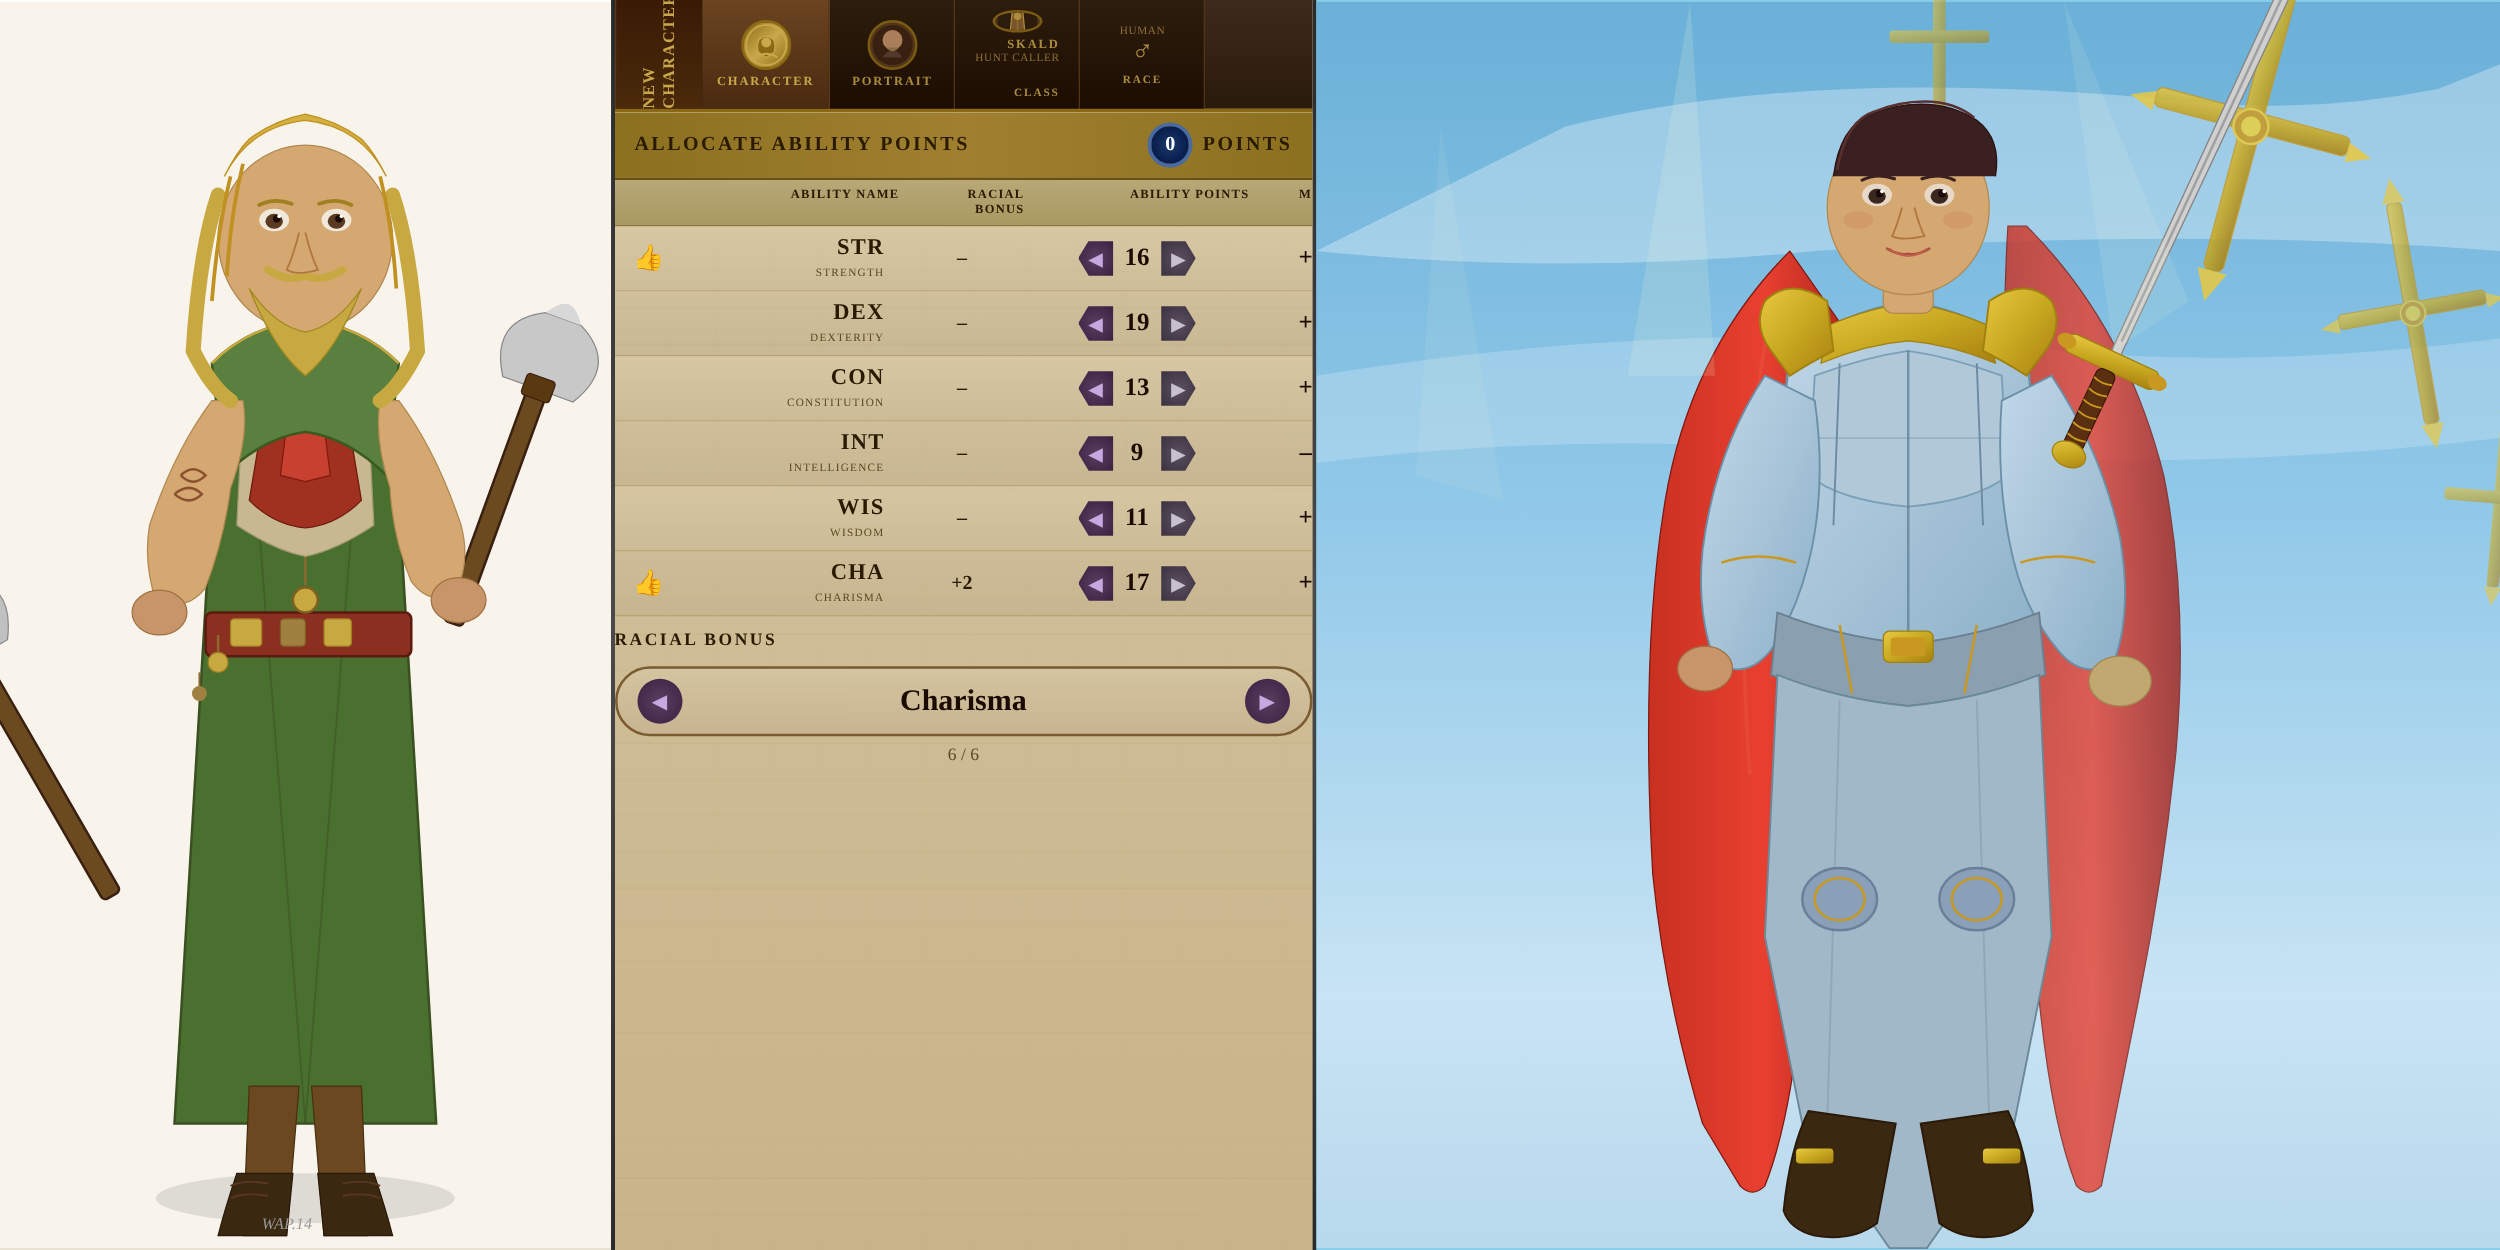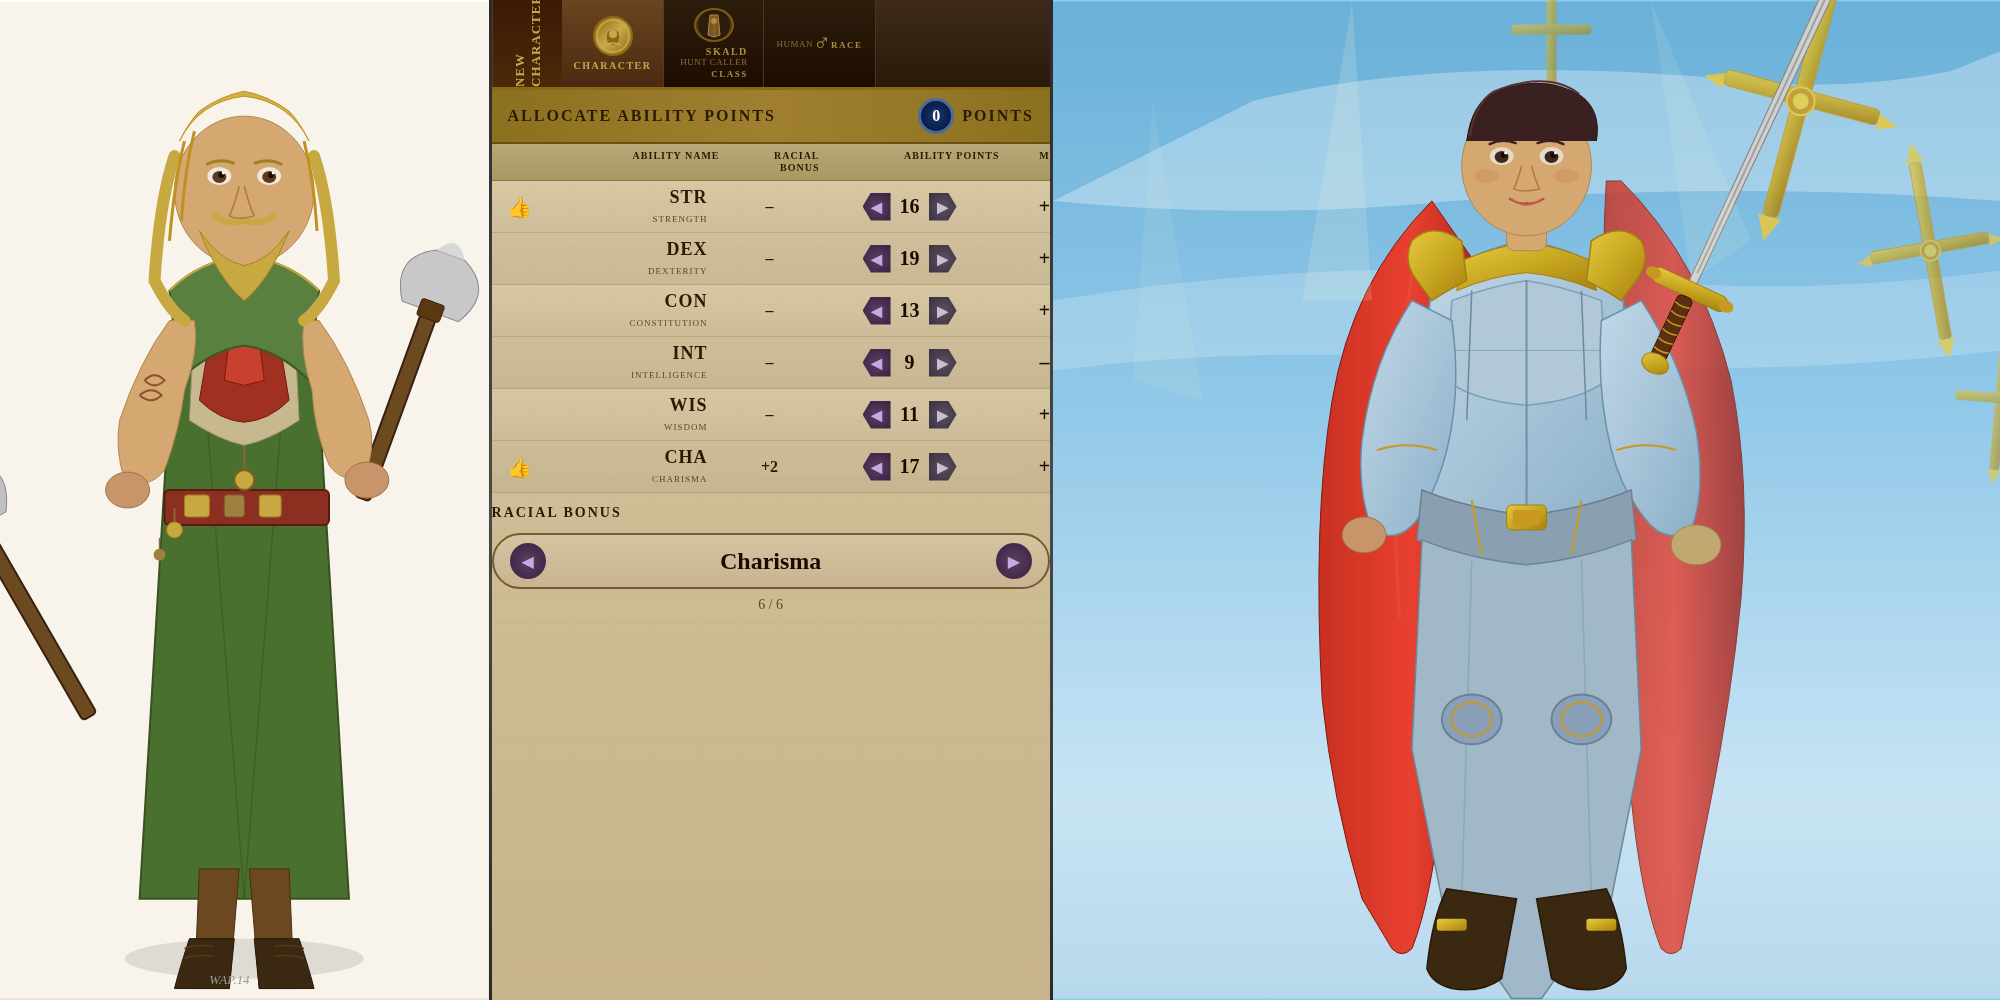--- a/index.html
+++ b/index.html
@@ -119,7 +119,7 @@
     }
     .tab-race-info {
       display: flex;
-      flex-direction: row;
+      flex-direction: column;
       align-items: center;
     }
     .gender-icon {

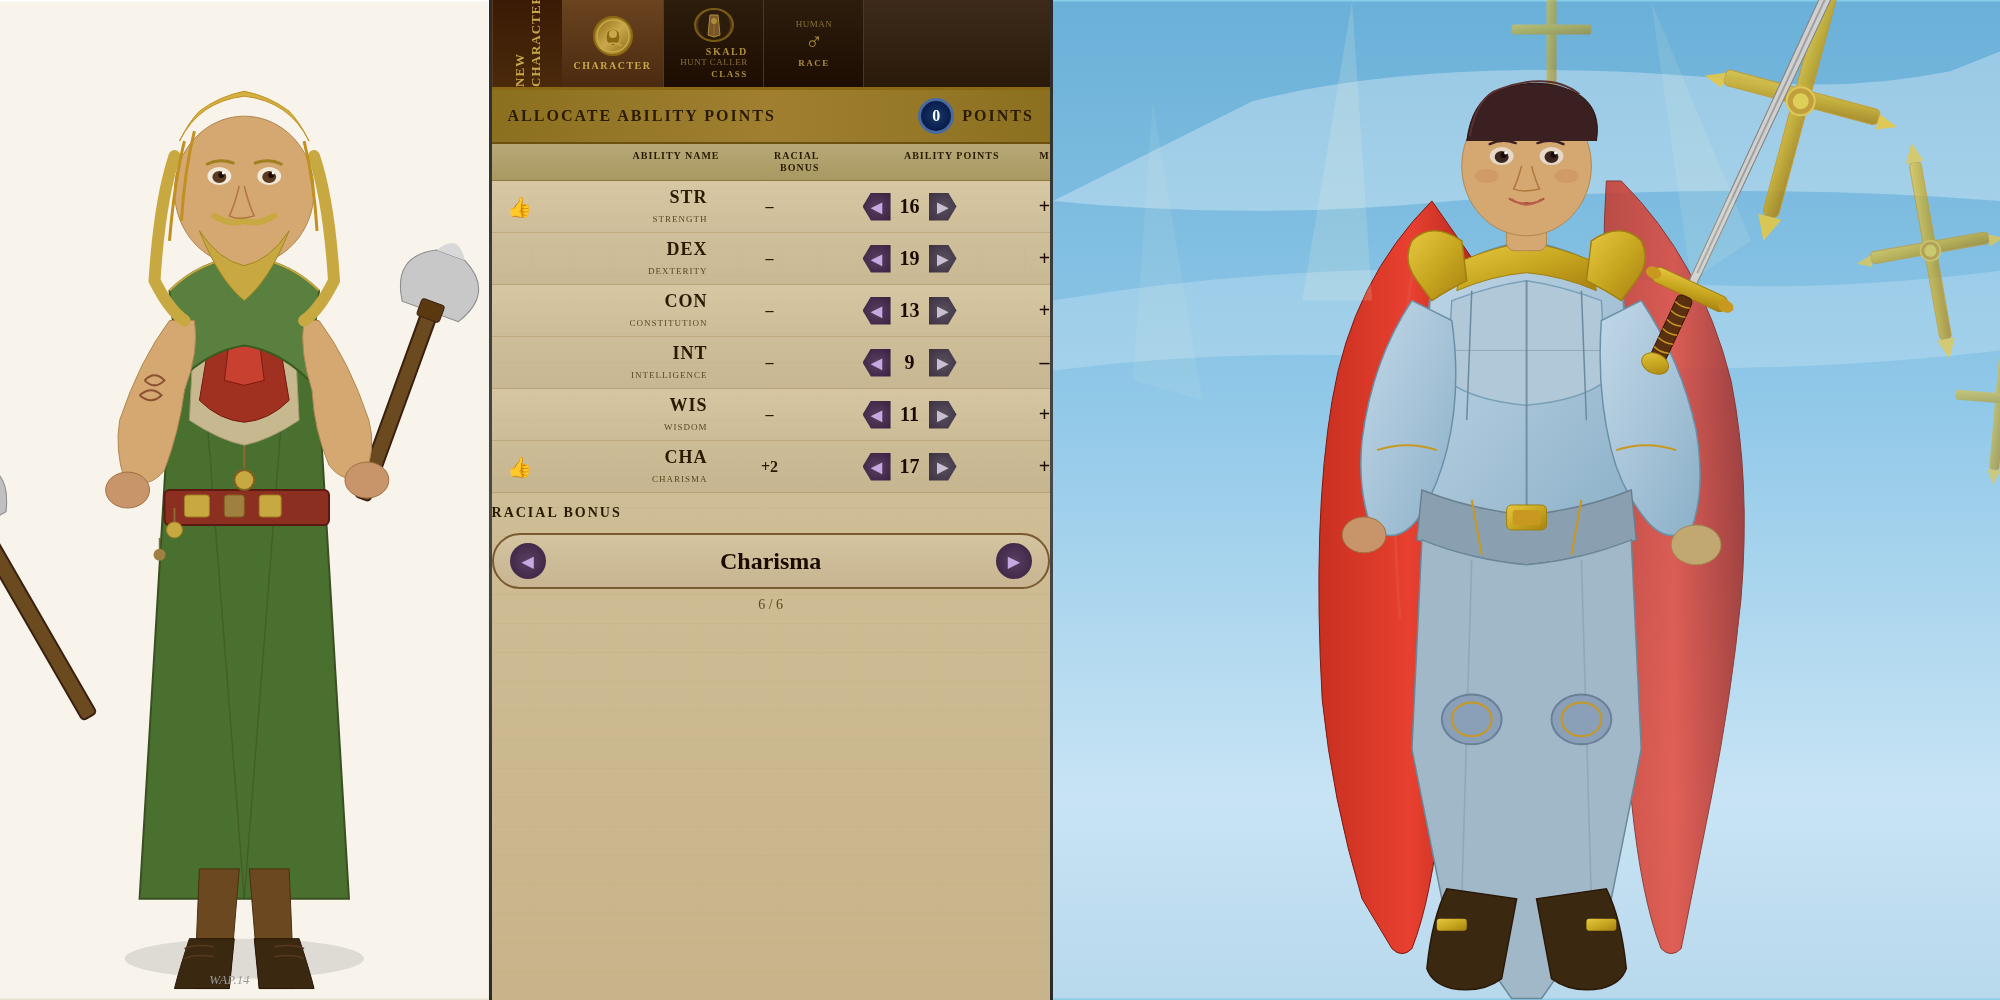--- a/index.html
+++ b/index.html
@@ -502,6 +502,18 @@
       <span class="tab-label">CHARACTER</span>
     </div>
 
+    <div class="tab">
+      <div class="tab-icon">
+        <svg width="36" height="36" viewBox="0 0 36 36">
+          <circle cx="18" cy="18" r="16" fill="#3a2010"></circle>
+          <circle cx="18" cy="14" r="8" fill="#c8956a"></circle>
+          <path d="M10,28 Q14,22 18,22 Q22,22 26,28" fill="#5a4030"></path>
+
+          <path d="M13,20 Q18,26 23,20" fill="#a08050" stroke="none"></path>
+        </svg>
+      </div>
+      <span class="tab-label">PORTRAIT</span>
+    </div>
 
     <div class="tab">
       <div class="tab-icon">

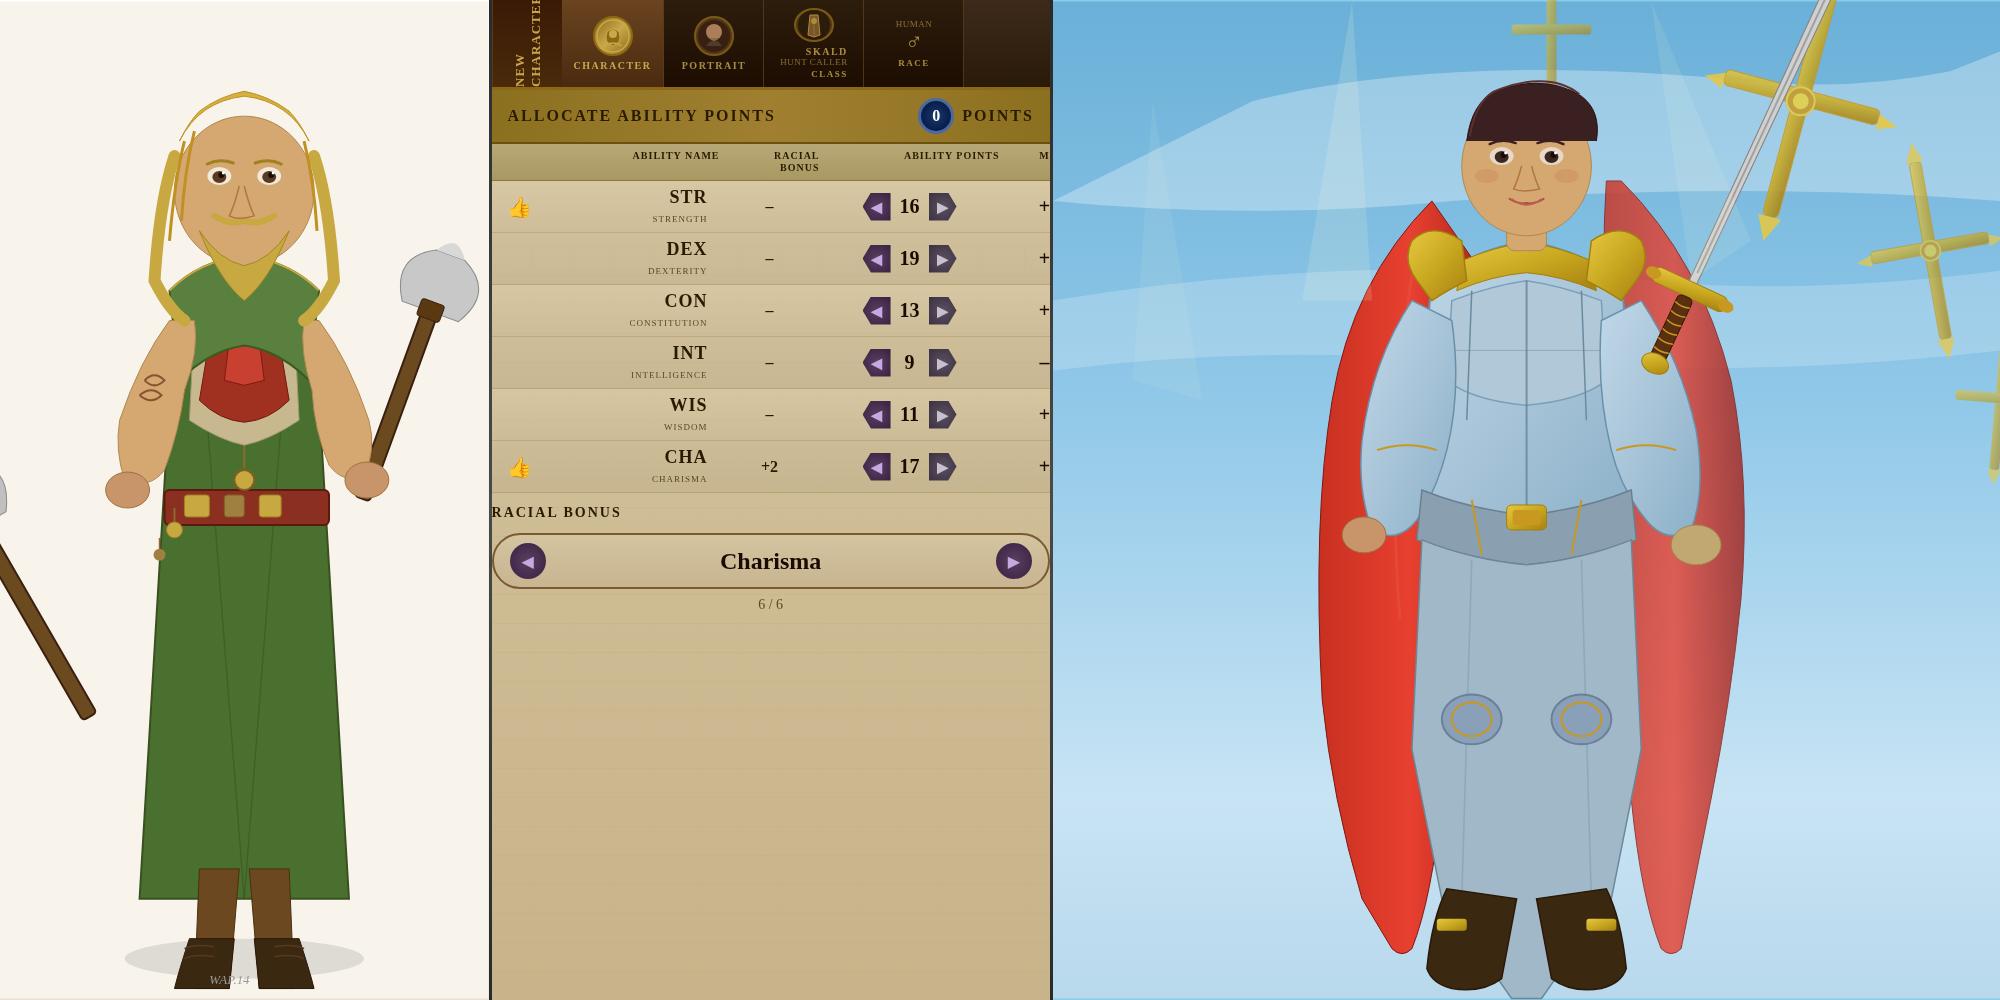--- a/index.html
+++ b/index.html
@@ -527,7 +527,7 @@
       <div class="tab-class-info">
         <span class="tab-label">SKALD</span>
         <span class="tab-sublabel">HUNT CALLER</span>
-        <span class="tab-label" style="font-size:9px;margin-top:2px;">CLASS</span>
+        <span class="tab-label" style="font-size:9px;margin-top:18px;">CLASS</span>
       </div>
     </div>
 

